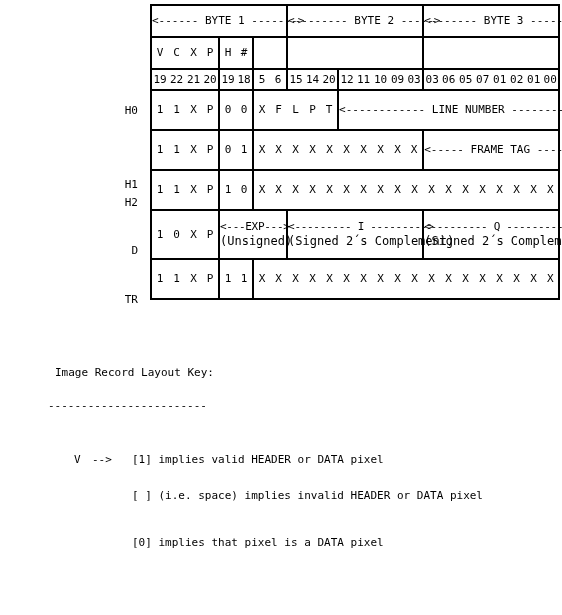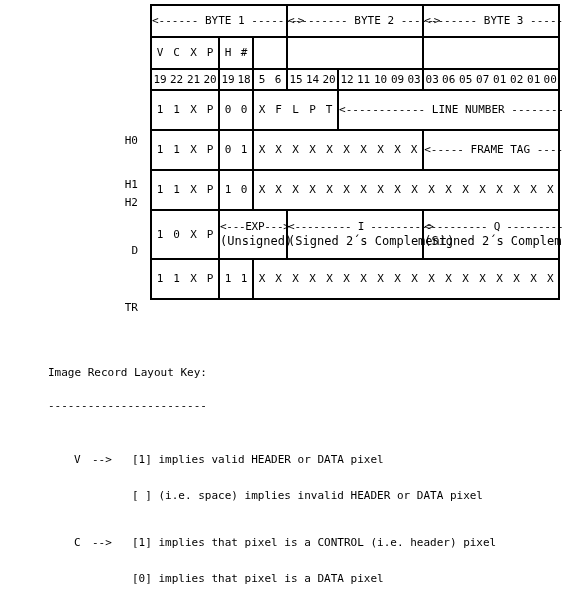--- a/index.html
+++ b/index.html
@@ -91,7 +91,7 @@
 
 <div id="diagram-wrap">
 
-  <div class="rowlabel" style="top:130px">H0</div>
+  <div class="rowlabel" style="top:100px">H0</div>
   <div class="rowlabel" style="top:174px">H1</div>
   <div class="rowlabel" style="top:192px">H2</div>
   <div class="rowlabel" style="top:240px">D</div>

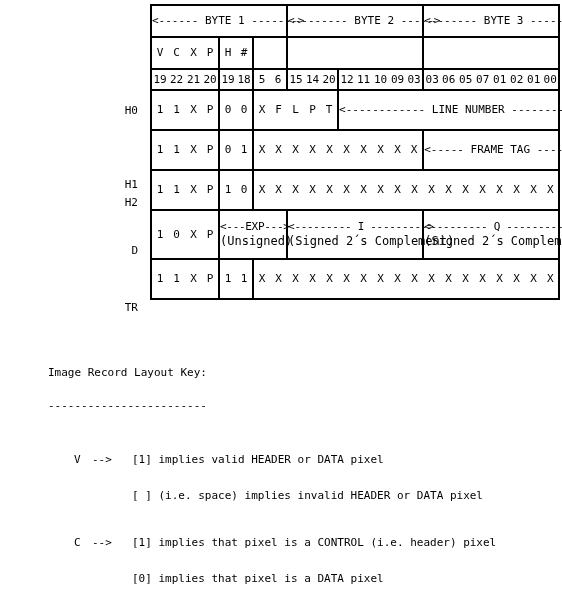--- a/index.html
+++ b/index.html
@@ -95,7 +95,7 @@
   <div class="rowlabel" style="top:174px">H1</div>
   <div class="rowlabel" style="top:192px">H2</div>
   <div class="rowlabel" style="top:240px">D</div>
-  <div class="rowlabel" style="top:297px">TR</div>
+  <div class="rowlabel" style="top:289px">TR</div>
 
   <table class="bitmap-table">
     <colgroup>

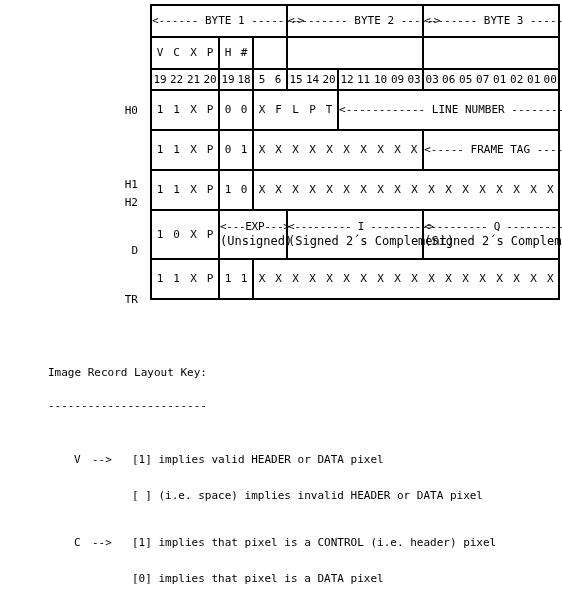--- a/index.html
+++ b/index.html
@@ -78,7 +78,7 @@
     line-height: 1.0;
     white-space: pre;
   }
-  #legend .key-title { display: block; margin-bottom: 0px; }
+  #legend .key-title { display: block; margin-bottom: 0px; margin-left: 7px; }
   #legend .key-rule  { display: block; margin-bottom: 10px; }
   .legend-row { display: block; height: 14px; }
   .lg-sym { display: inline-block; width: 44px; padding-left: 26px; box-sizing: border-box; }

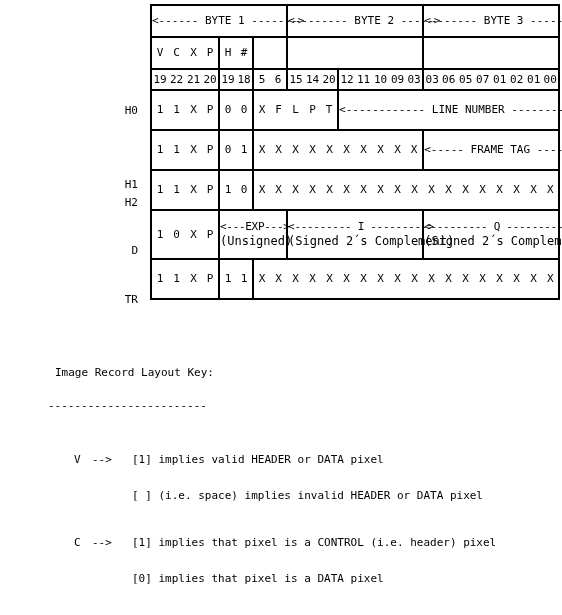--- a/index.html
+++ b/index.html
@@ -289,7 +289,6 @@
   <span class="legend-row"><span class="lg-sym">V</span><span class="lg-arr">--&gt;</span><span class="lg-txt">[1] implies valid HEADER or DATA pixel</span></span>
   <span class="legend-row"><span class="lg-cont">[ ] (i.e. space) implies invalid HEADER or DATA pixel</span></span>
 
-  <span class="legend-row"><span class="lg-sym">C</span><span class="lg-arr">--&gt;</span><span class="lg-txt">[1] implies that pixel is a CONTROL (i.e. header) pixel</span></span>
   <span class="legend-row"><span class="lg-cont">[0] implies that pixel is a DATA pixel</span></span>
 
   

